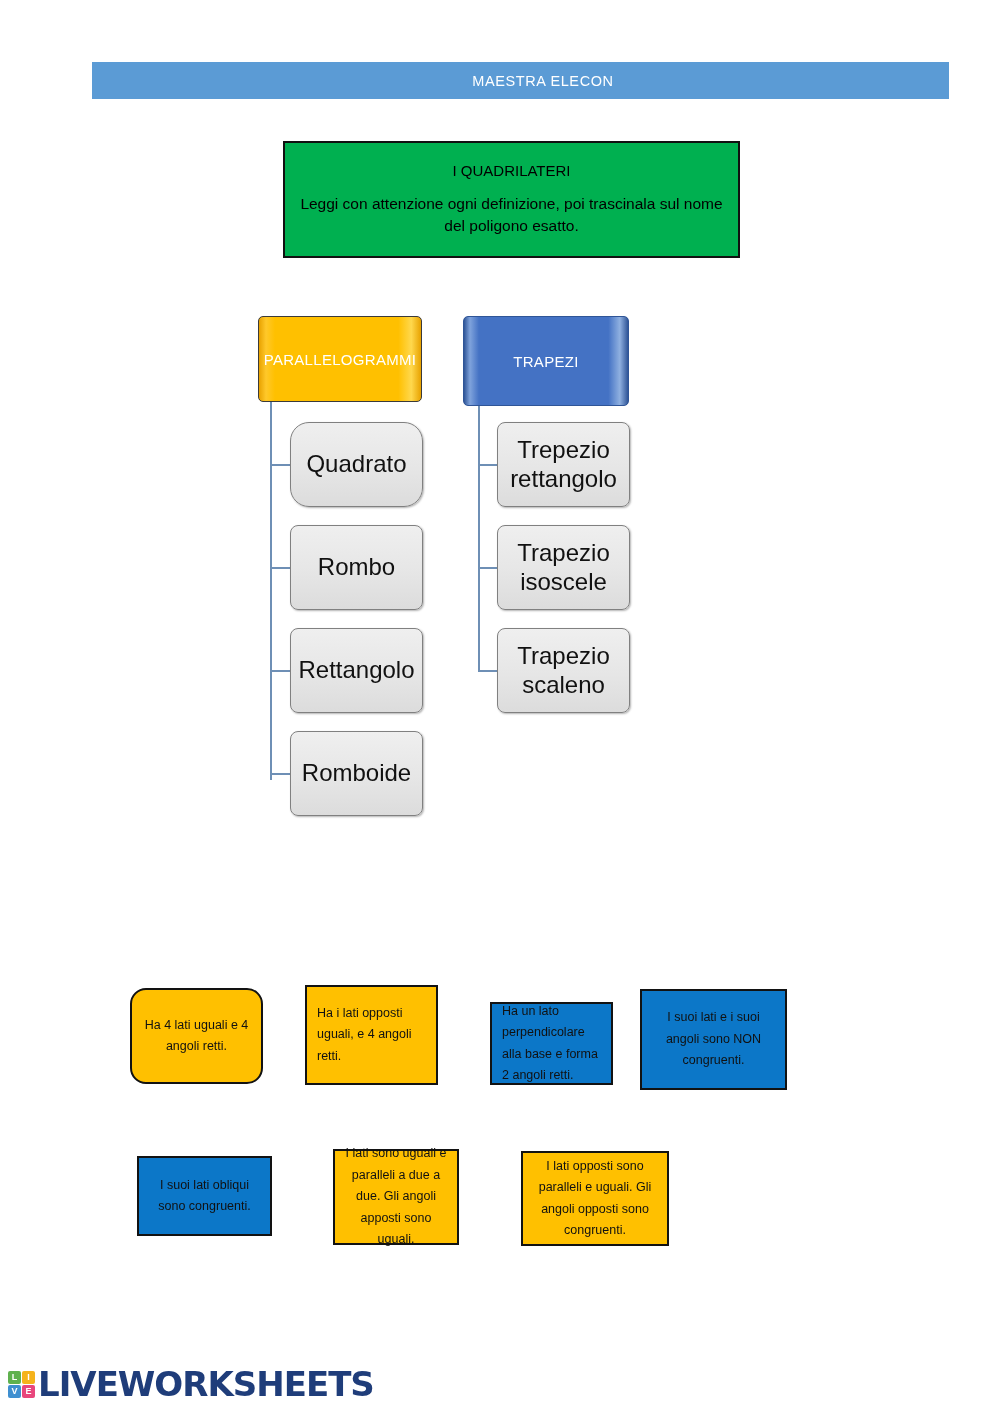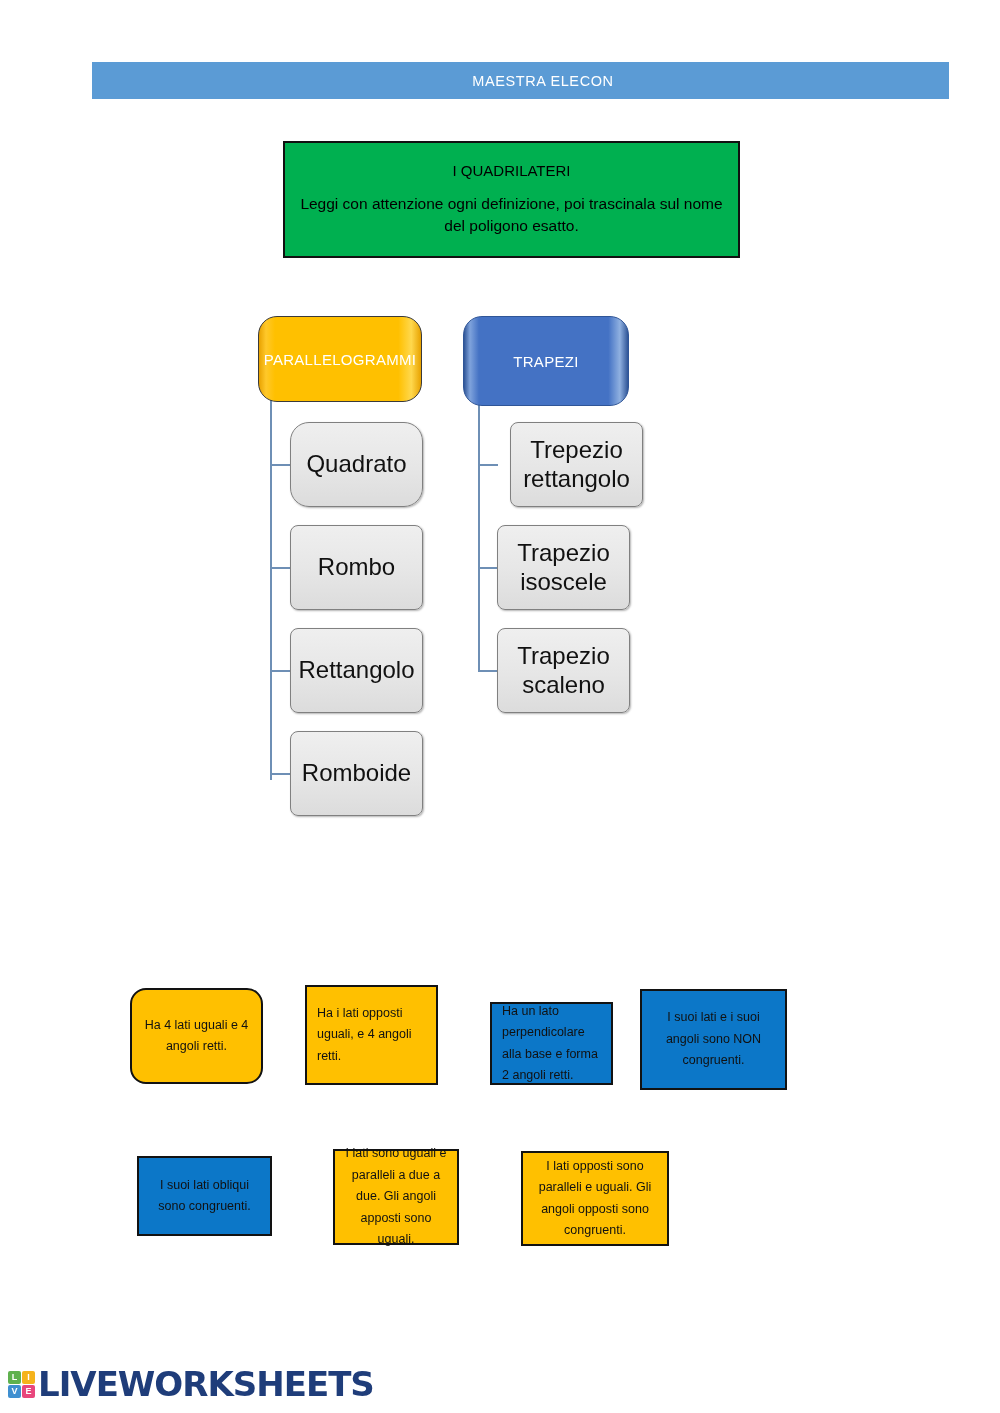--- a/index.html
+++ b/index.html
@@ -81,7 +81,7 @@
   .cat-box {
     position: absolute;
     box-sizing: border-box;
-    border-radius: 19px;
+    border-radius: 5px;
     display: flex;
     align-items: center;
     justify-content: center;

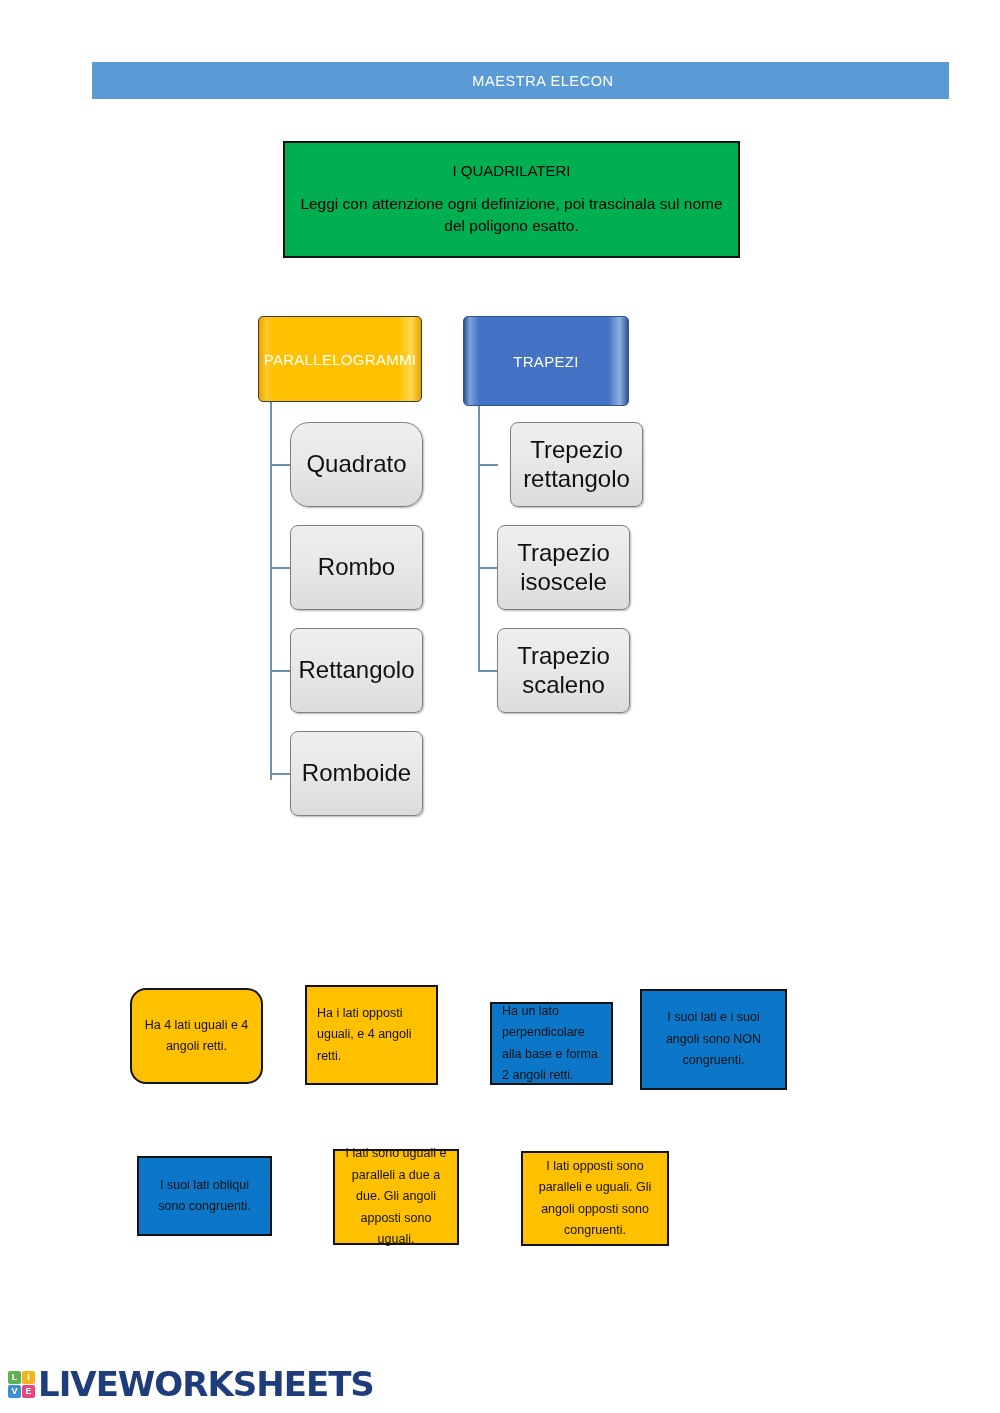--- a/index.html
+++ b/index.html
@@ -238,7 +238,7 @@
     <span class="leaf-label">Romboide</span>
   </div>
 
-  <div class="leaf-box" style="left:497px; top:422px; width:133px; height:85px;margin-left:13px;">
+  <div class="leaf-box" style="left:497px; top:422px; width:133px; height:85px;">
     <span class="leaf-label">Trepezio rettangolo</span>
   </div>
   <div class="leaf-box" style="left:497px; top:525px; width:133px; height:85px;">

